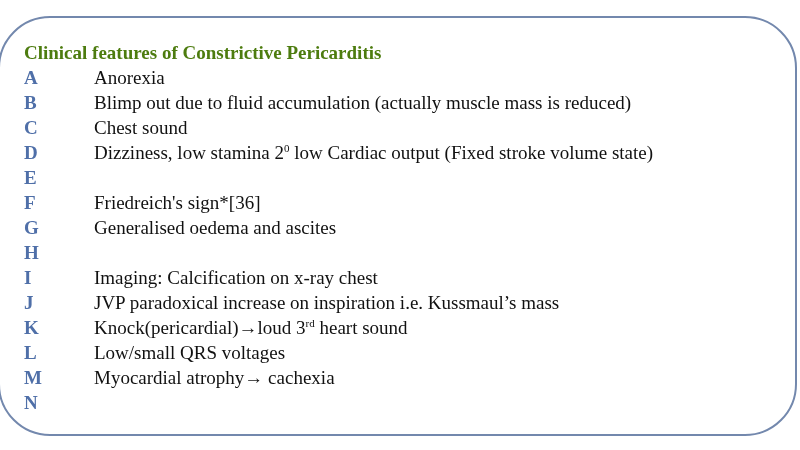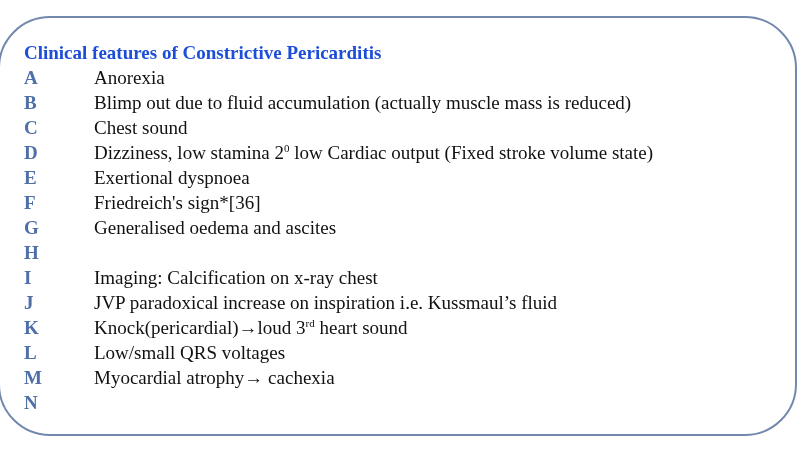--- a/index.html
+++ b/index.html
@@ -29,7 +29,7 @@
     }
     .title {
       font-weight: bold;
-      color: #1d4ed8;
+      color: #4d7c0f;
       font-size: 19px;
       line-height: 25px;
       height: 25px;

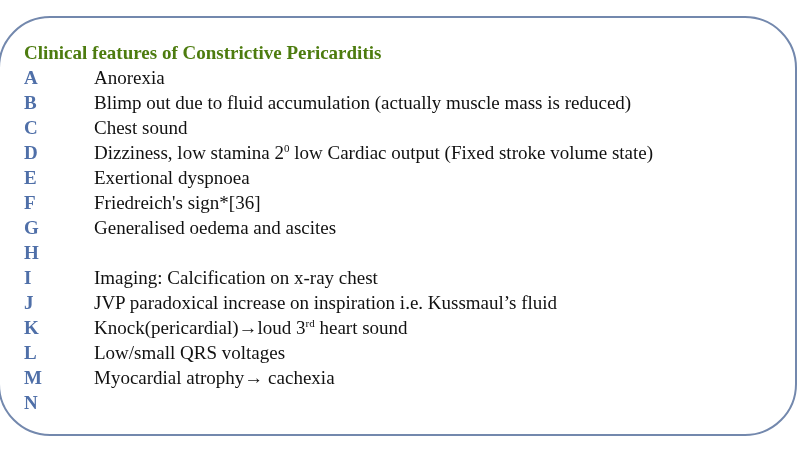--- a/index.html
+++ b/index.html
@@ -83,7 +83,6 @@
   </div>
   <div class="row">
     <span class="letter">E</span>
-    <span class="text">Exertional dyspnoea</span>
   </div>
   <div class="row">
     <span class="letter">F</span>

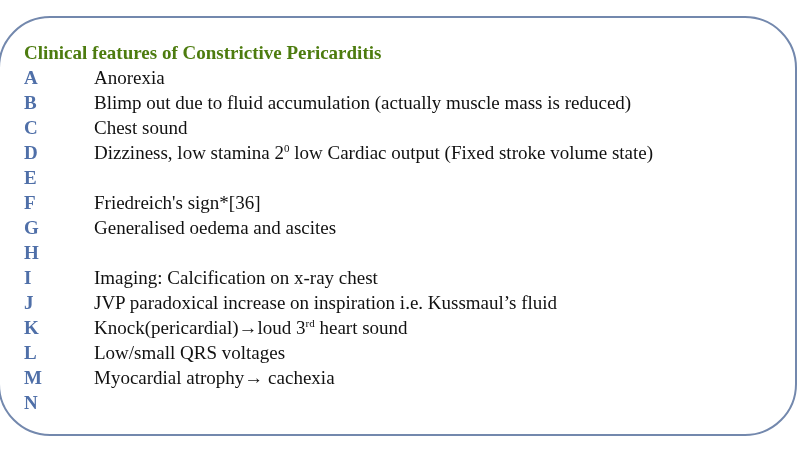--- a/index.html
+++ b/index.html
@@ -101,7 +101,7 @@
   </div>
   <div class="row">
     <span class="letter">J</span>
-    <span class="text">JVP paradoxical increase on inspiration i.e. Kussmaul’s fluid</span>
+    <span class="text">JVP paradoxical increase on inspiration i.e. Kussmaul’s mass</span>
   </div>
   <div class="row">
     <span class="letter">K</span>

